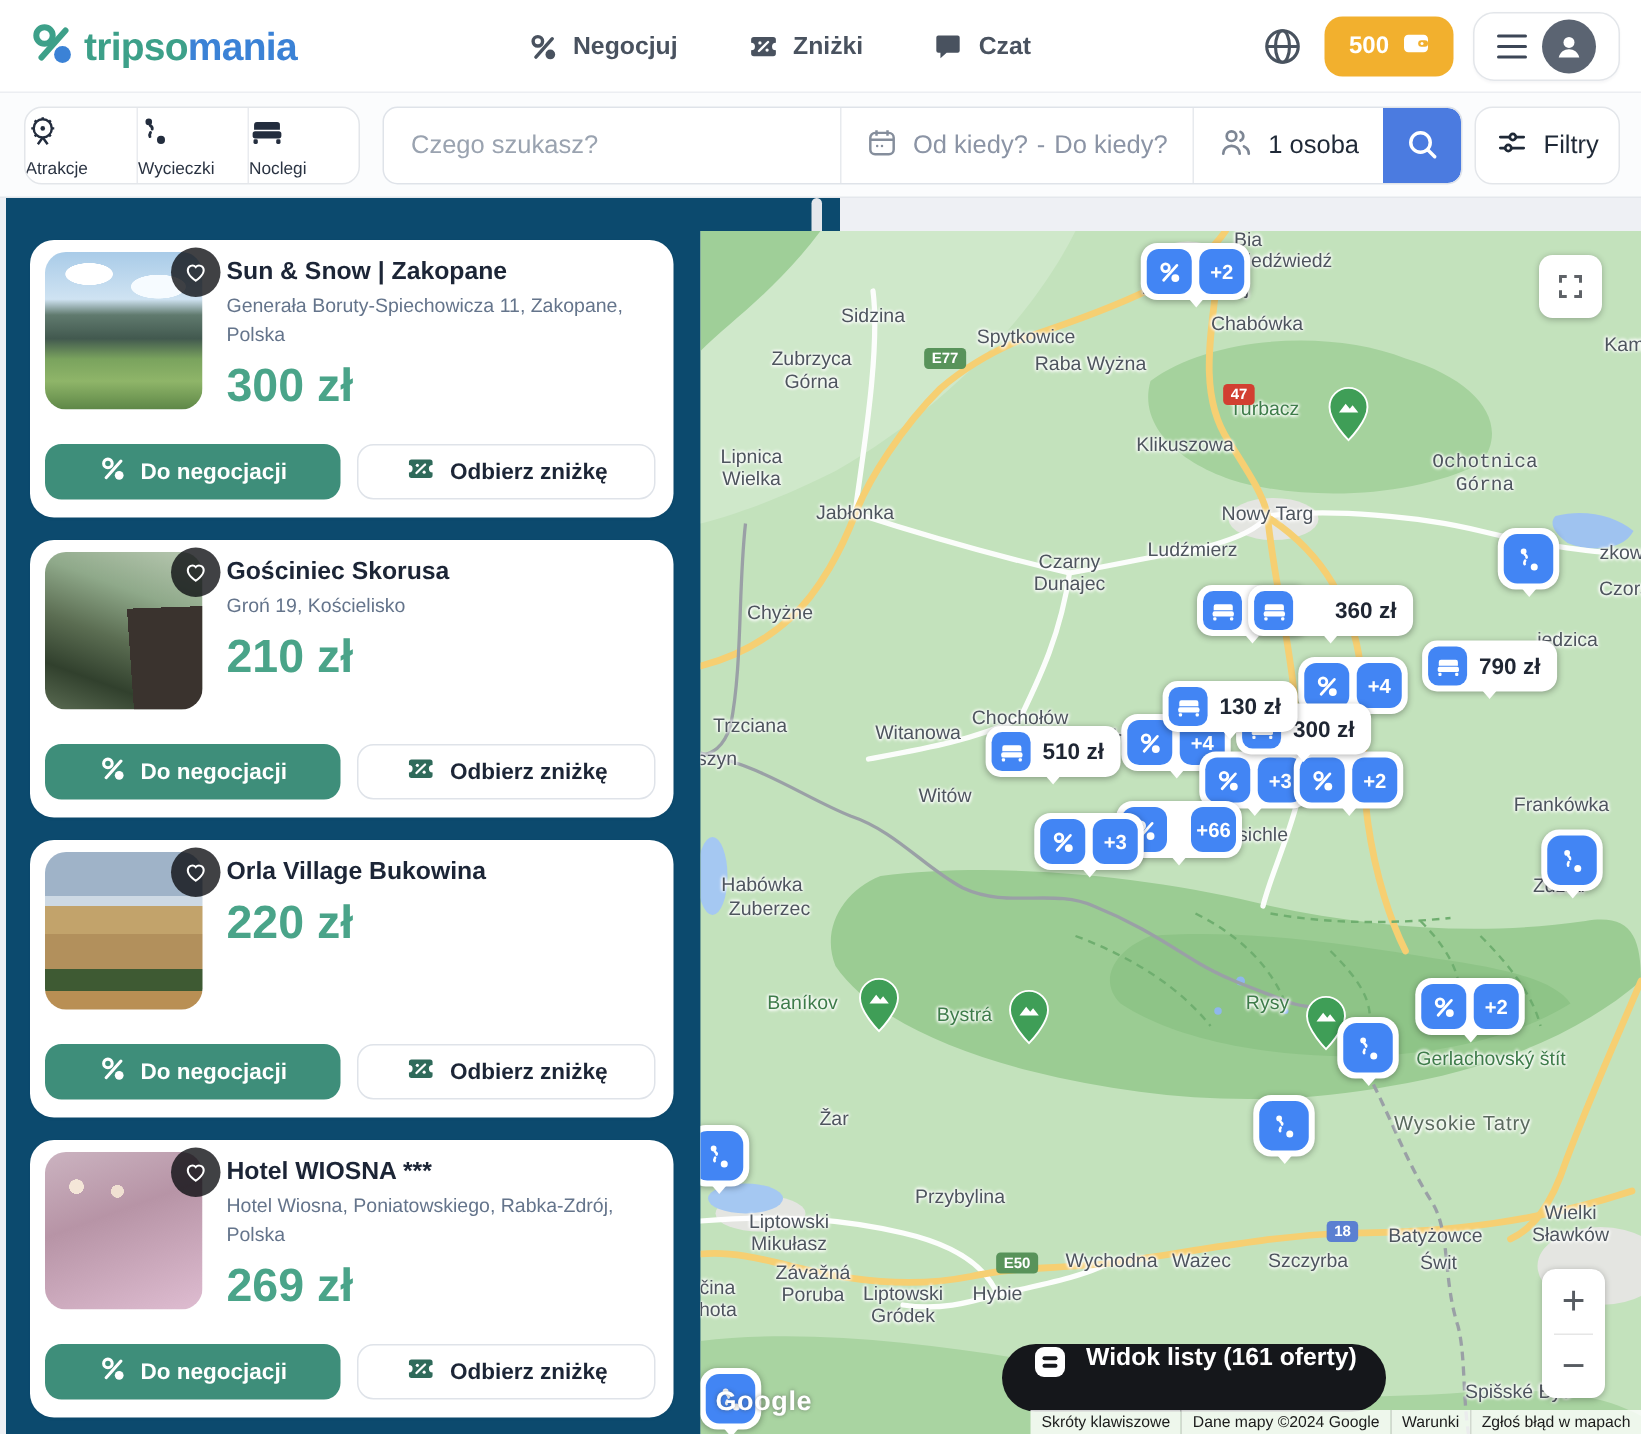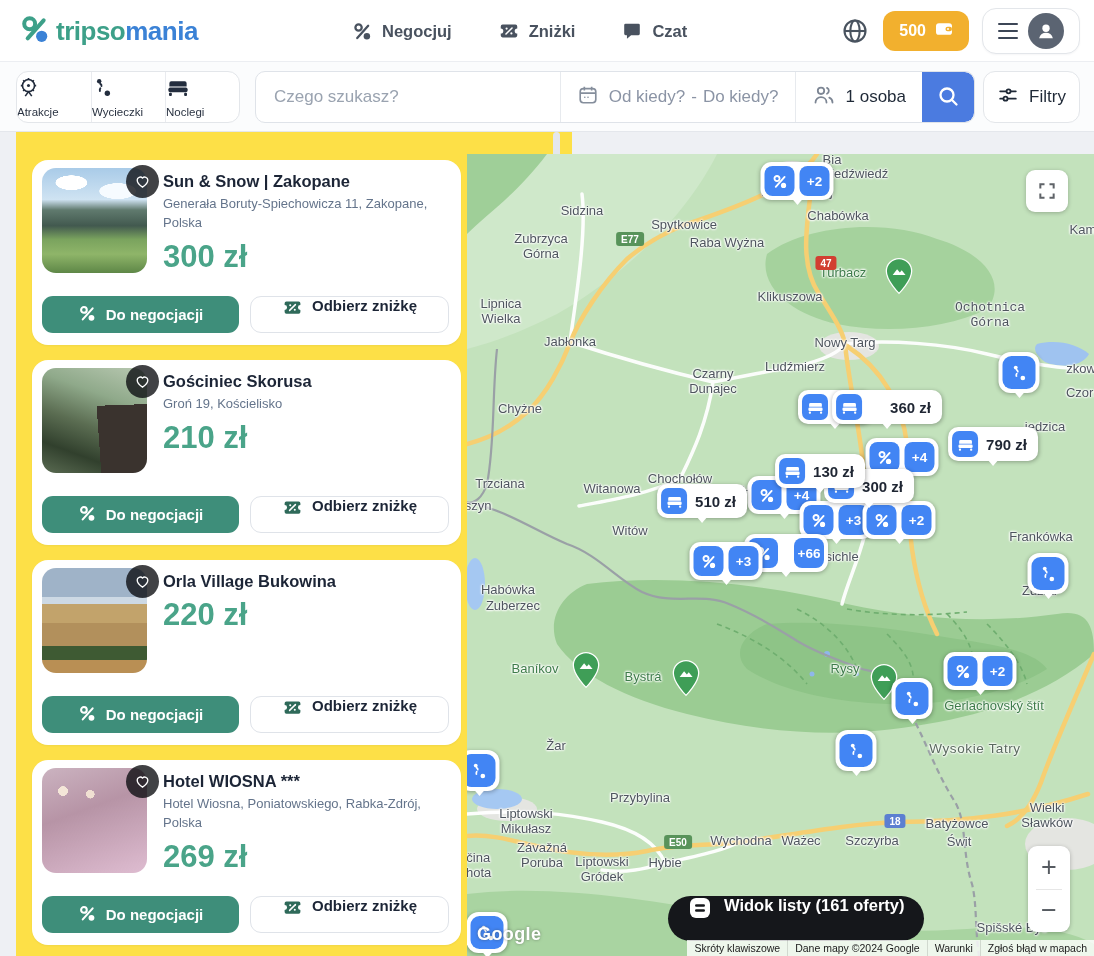--- a/index.html
+++ b/index.html
@@ -40,7 +40,7 @@
   .fbtn { position:absolute; right:14px; top:9px; height:52px; width:97px; background:#fff; border:1px solid #e3e6ea; border-radius:12px; display:flex; align-items:center; justify-content:center; gap:10px; font-size:17px; color:#1f2937; cursor:pointer; }
 
   
-  .panel { position:absolute; left:16px; top:132px; width:556px; height:824px; background:#fde047; overflow:hidden; }
+  .panel { position:absolute; left:4px; top:132px; width:556px; height:824px; background:#0c4a6e; overflow:hidden; }
   .cards { position:absolute; left:16px; top:28px; width:429px; display:flex; flex-direction:column; gap:15px; }
   .card { background:#fff; border-radius:16px; height:185px; padding:10px 12px; position:relative; box-shadow:0 1px 2px rgba(25,35,55,.05); }
   .thumb { position:absolute; left:10px; top:8px; width:105px; height:105px; border-radius:14px; }

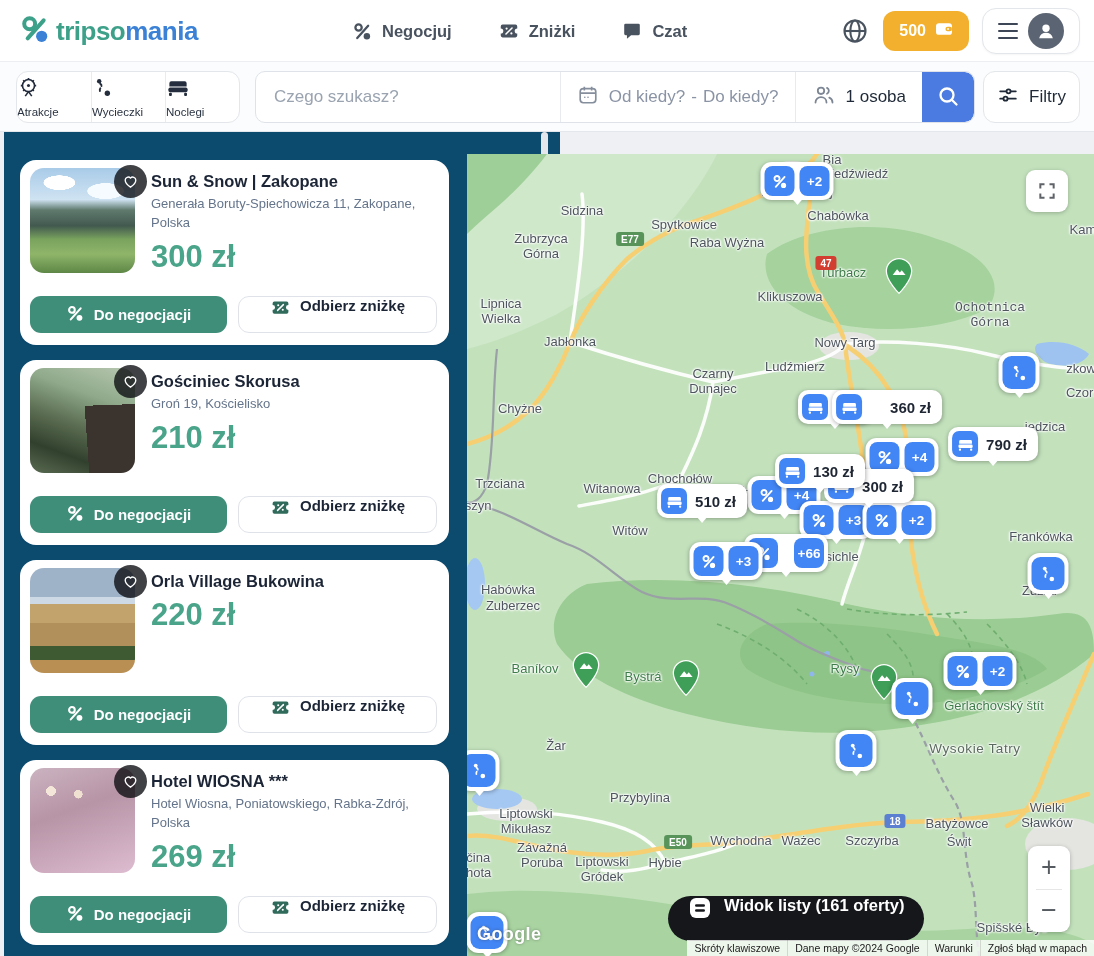--- a/index.html
+++ b/index.html
@@ -65,7 +65,7 @@
   .cprice { font-size:31px; font-weight:700; color:#4aa489; margin-top:6px; }
   .cbtns { position:absolute; left:10px; right:12px; bottom:12px; display:flex; gap:11px; }
   .btn-neg { flex:1; height:37px; background:#3e8e7a; color:#fff; border:none; border-radius:11px; font-size:15px; font-weight:700; display:flex; align-items:center; justify-content:center; gap:9px; cursor:pointer; font-family:inherit; }
-  .btn-dis { flex:1; height:37px; background:#fff; color:#1c2536; border:1px solid #dfe3e9; border-radius:11px; font-size:15px; font-weight:700; display:flex; align-items:flex-start; justify-content:center; gap:9px; cursor:pointer; font-family:inherit; }
+  .btn-dis { flex:1; height:37px; background:#fff; color:#1c2536; border:1px solid #dfe3e9; border-radius:11px; font-size:15px; font-weight:700; display:flex; align-items:center; justify-content:center; gap:9px; cursor:pointer; font-family:inherit; }
   .scrolltrack { position:absolute; right:12px; top:0; width:7px; height:100%; background:#e4e7ec; border-radius:4px; }
   .scrollthumb { position:absolute; right:12px; top:26px; width:7px; height:300px; background:#5c6575; border-radius:4px; }
 

